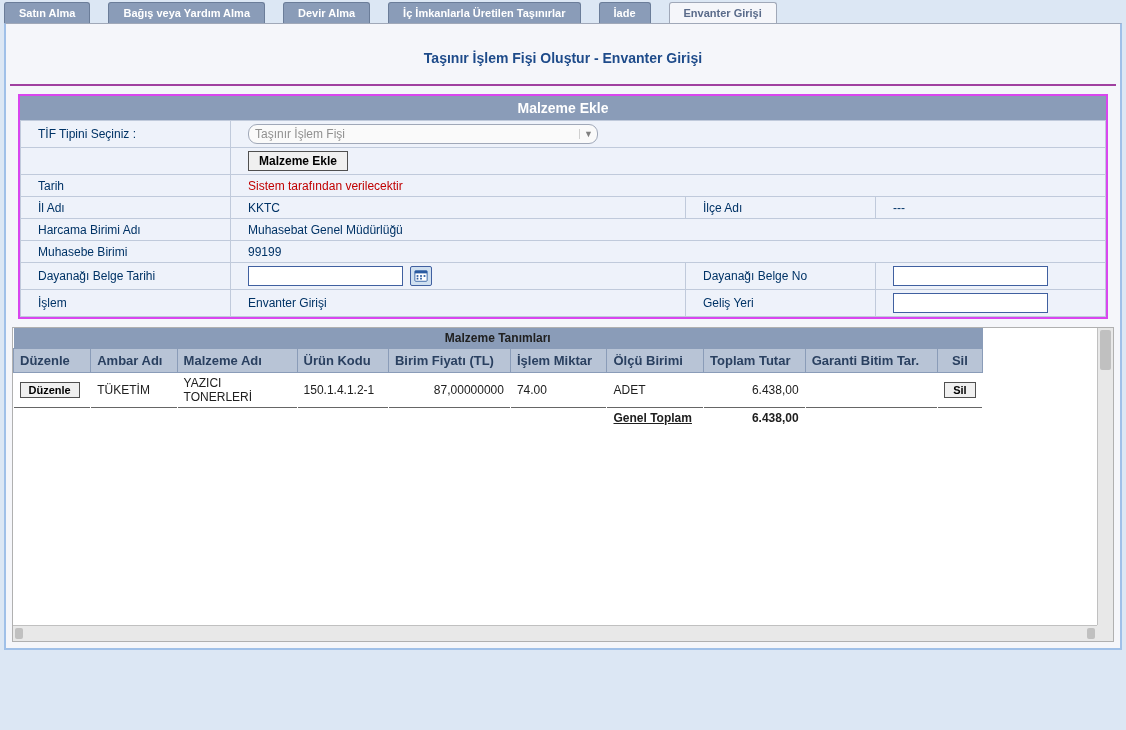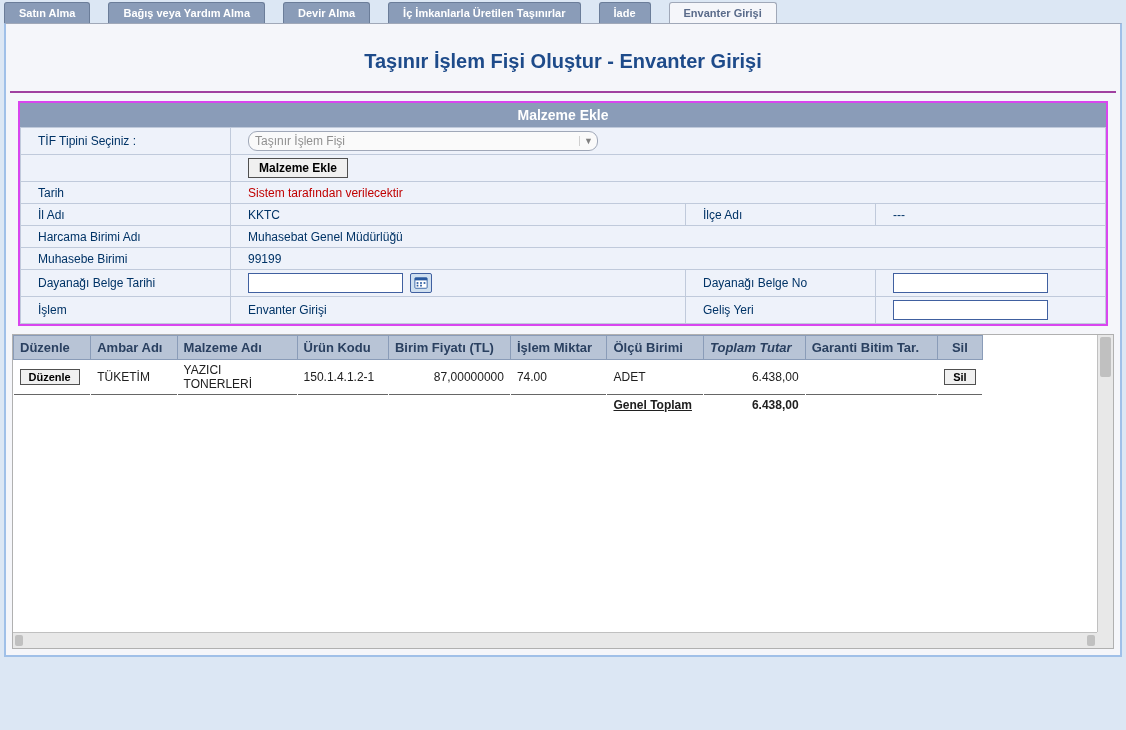--- a/index.html
+++ b/index.html
@@ -11,7 +11,7 @@
 .tab.active { background: #f5f6fa; color: #5a6b8a; border-color: #a0a8b8; }
 
 .main-panel { background: #f5f6fa; border: 2px solid #a0c0e8; border-top: 1px solid #a0a8b8; margin: 0 2px; padding: 10px 4px 4px; }
-.page-title { text-align: center; font-size: 20px; font-weight: bold; color: #1e4b8a; padding: 16px 0 18px; }
+.page-title { text-align: center; font-size: 14px; font-weight: bold; color: #1e4b8a; padding: 16px 0 18px; }
 .purple-line { height: 2px; background: #a040a0; margin: 0 0 8px; }
 
 .section-box { border: 2px solid #d946ef; background: #eef2fa; margin: 8px; }

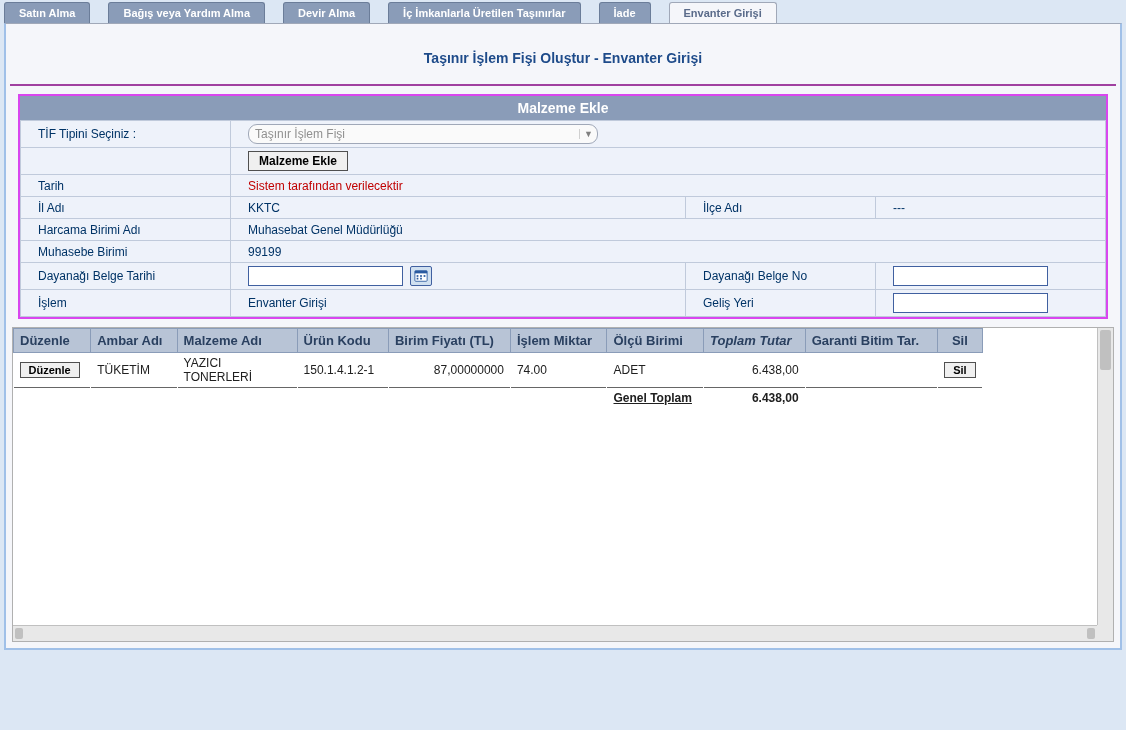--- a/index.html
+++ b/index.html
@@ -140,6 +140,9 @@
       <div class="grid-scroll">
         <table class="grid-table">
           <tbody>
+              <tr>
+                <td colspan="10" class="grid-title">Malzeme Tanımları</td>
+              </tr>
           <tr>
             <th style="width:76px;">Düzenle</th>
             <th style="width:85px;">Ambar Adı</th>

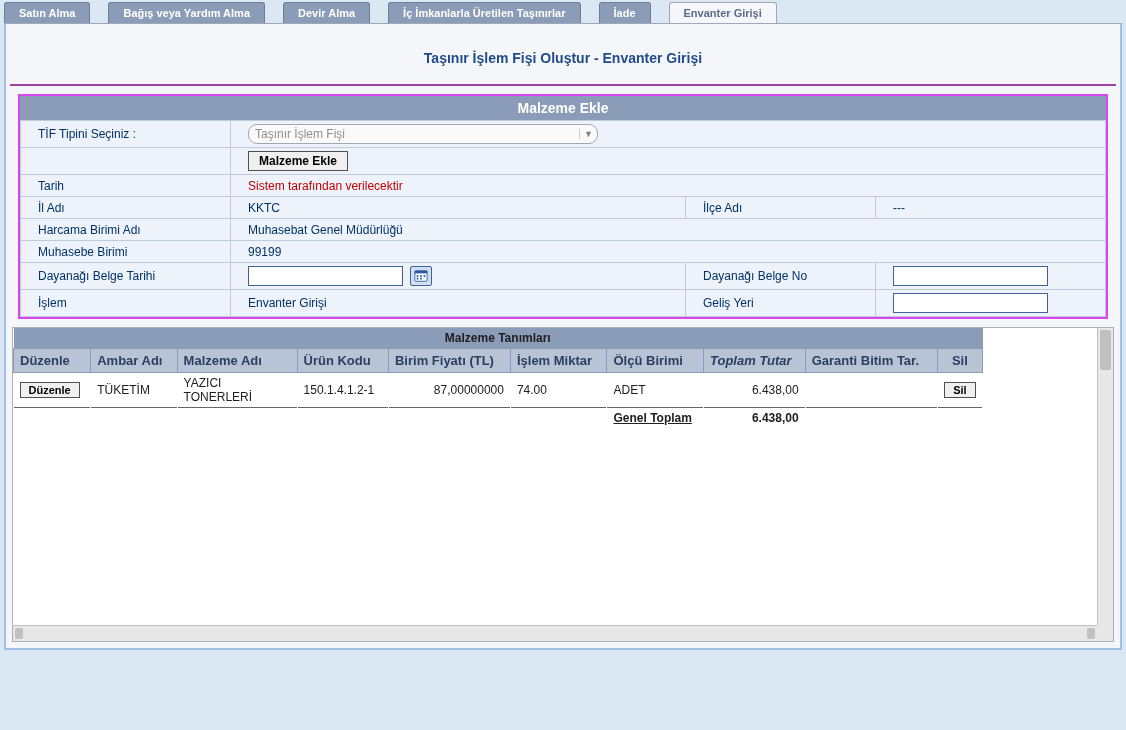--- a/index.html
+++ b/index.html
@@ -151,7 +151,7 @@
             <th style="width:120px;">Birim Fiyatı (TL)</th>
             <th style="width:95px;">İşlem Miktar</th>
             <th style="width:95px;">Ölçü Birimi</th>
-            <th style="width:100px;font-style:italic;">Toplam Tutar</th>
+            <th style="width:100px;">Toplam Tutar</th>
             <th style="width:130px;">Garanti Bitim Tar.</th>
             <th style="width:40px;text-align:center;">Sil</th>
           </tr>

